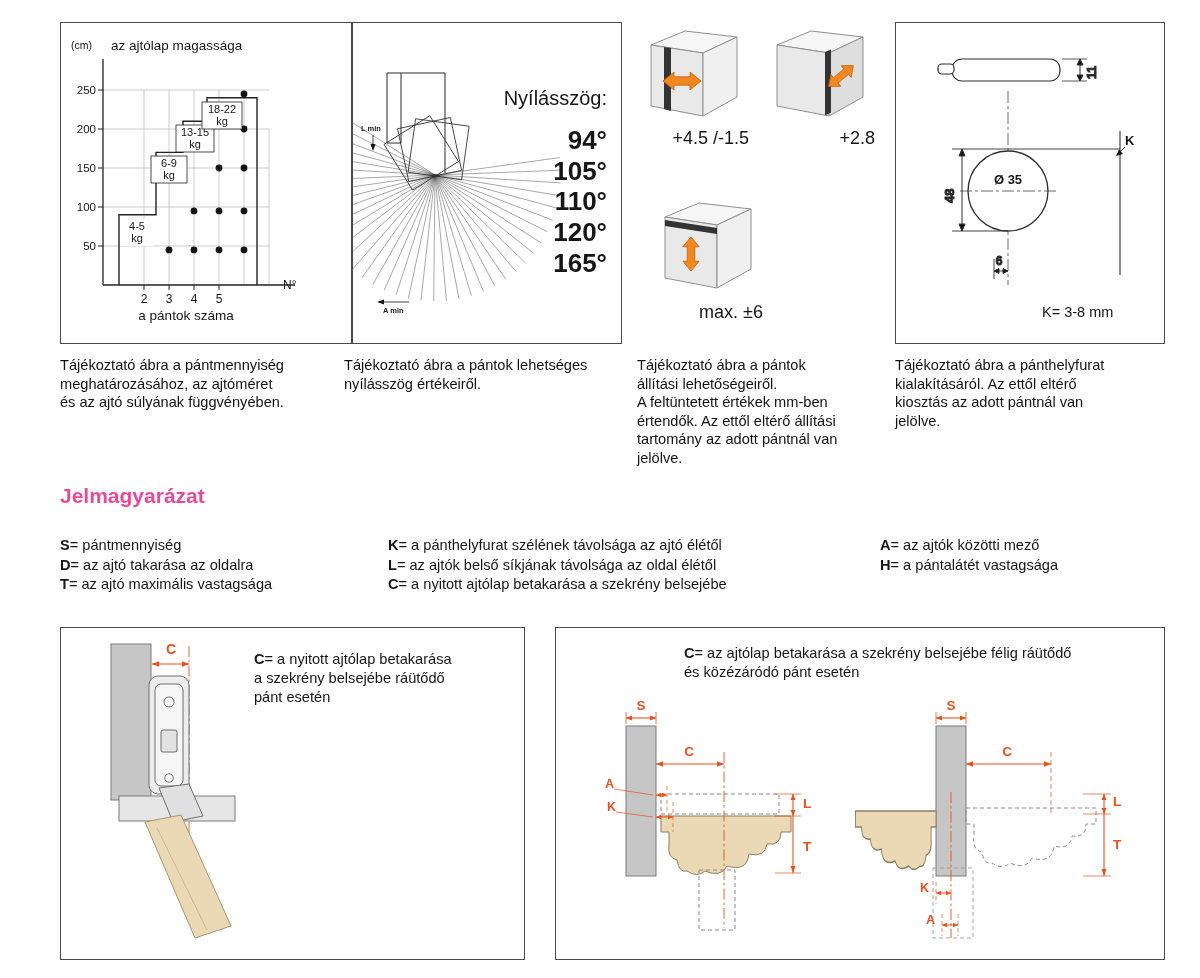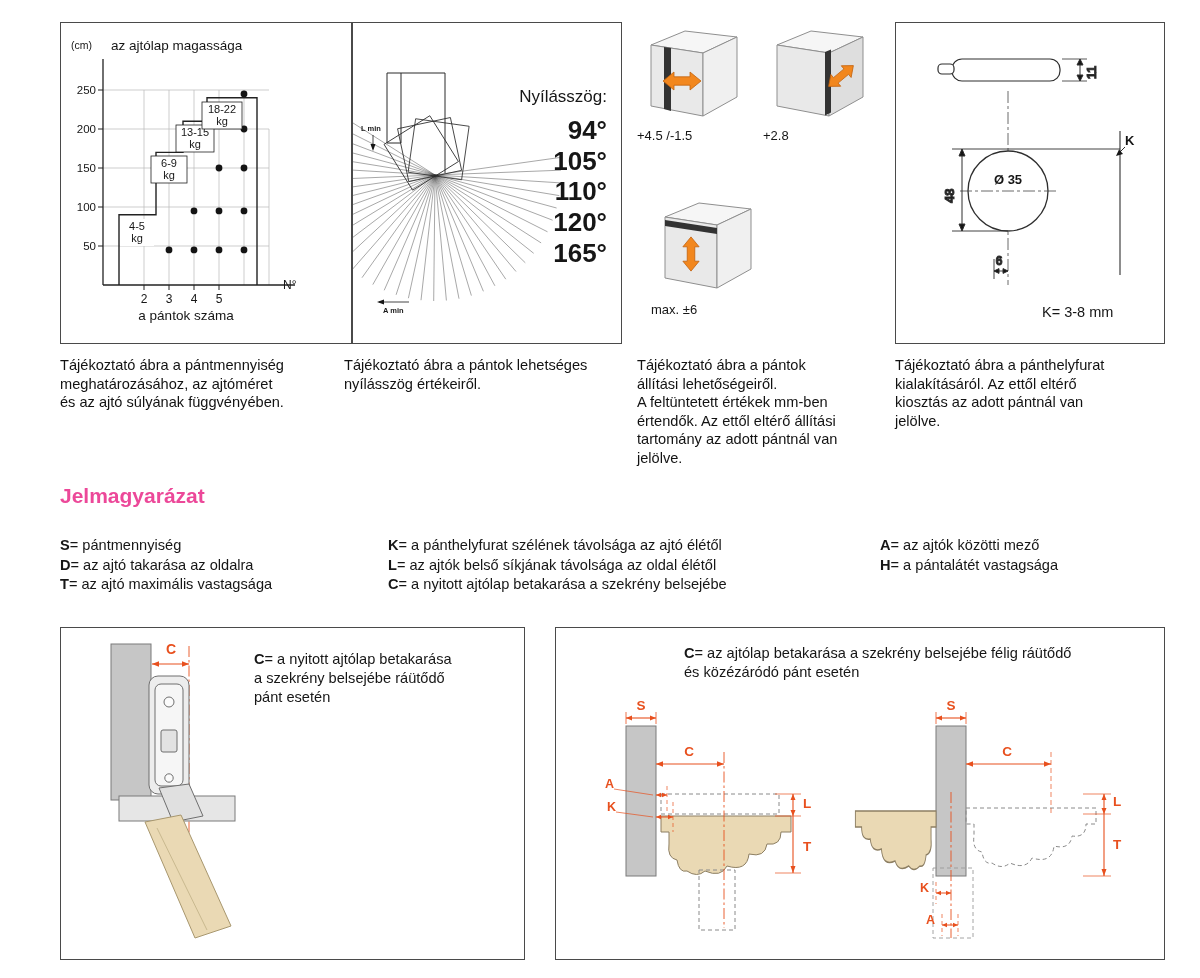--- a/index.html
+++ b/index.html
@@ -13,7 +13,7 @@
   .legend-line{font-size:14.6px;line-height:1.34}
   .legend-line b{font-weight:700}
   .angles-panel-text{text-align:right}
-  .angles-title{font-size:17px;margin-bottom:8px}
+  .angles-title{font-size:20px;margin-bottom:15px}
   .angle-value{font-size:26px;font-weight:700;line-height:1.18}
   .adjust-label{font-size:13px;text-align:left}
   .bottom-note{font-size:14.6px;line-height:1.3}

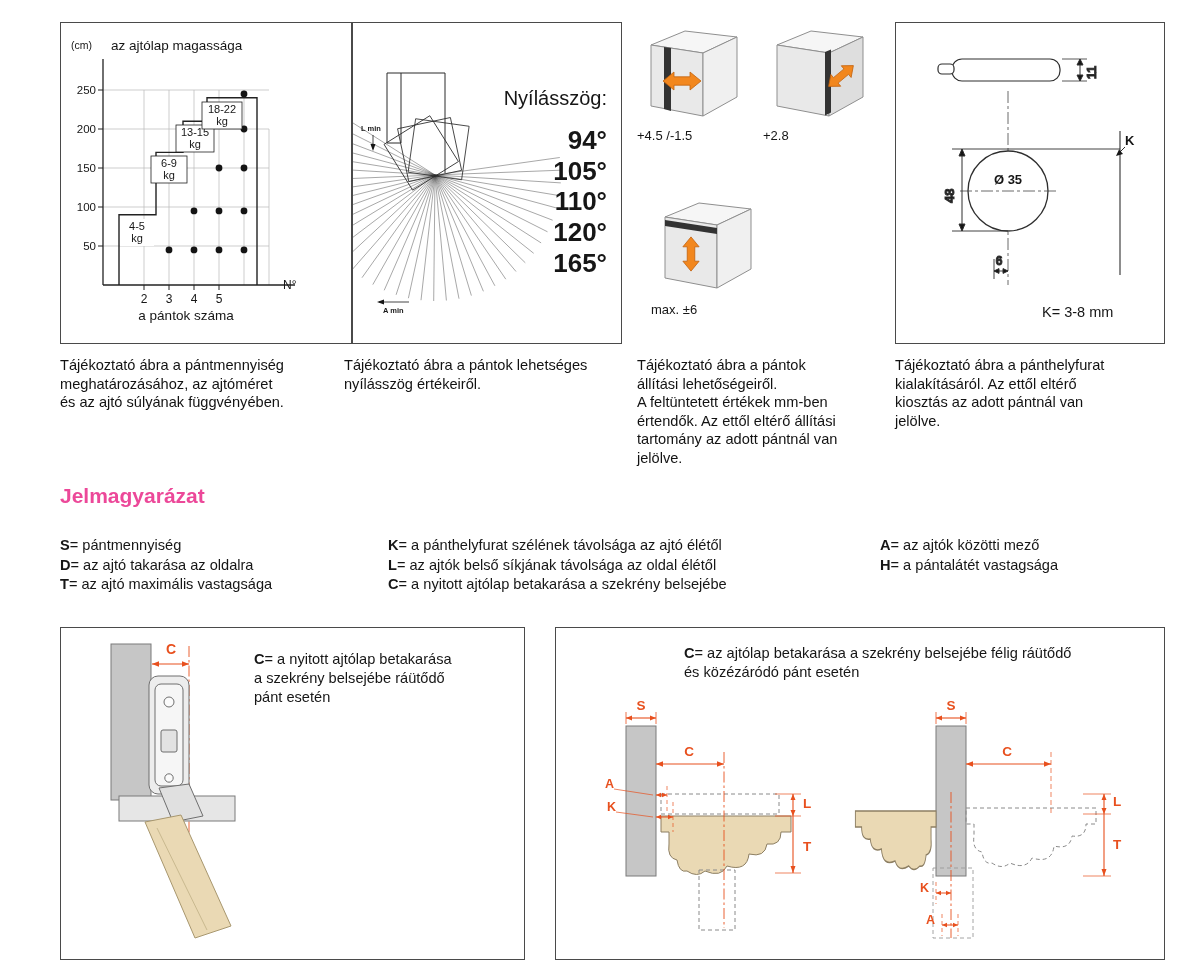--- a/index.html
+++ b/index.html
@@ -15,7 +15,7 @@
   .angles-panel-text{text-align:right}
   .angles-title{font-size:20px;margin-bottom:15px}
   .angle-value{font-size:26px;font-weight:700;line-height:1.18}
-  .adjust-label{font-size:13px;text-align:left}
+  .adjust-label{font-size:18px;text-align:right}
   .bottom-note{font-size:14.6px;line-height:1.3}
   .bottom-note b{font-weight:700}
   .bottom-note span{white-space:pre-line}

